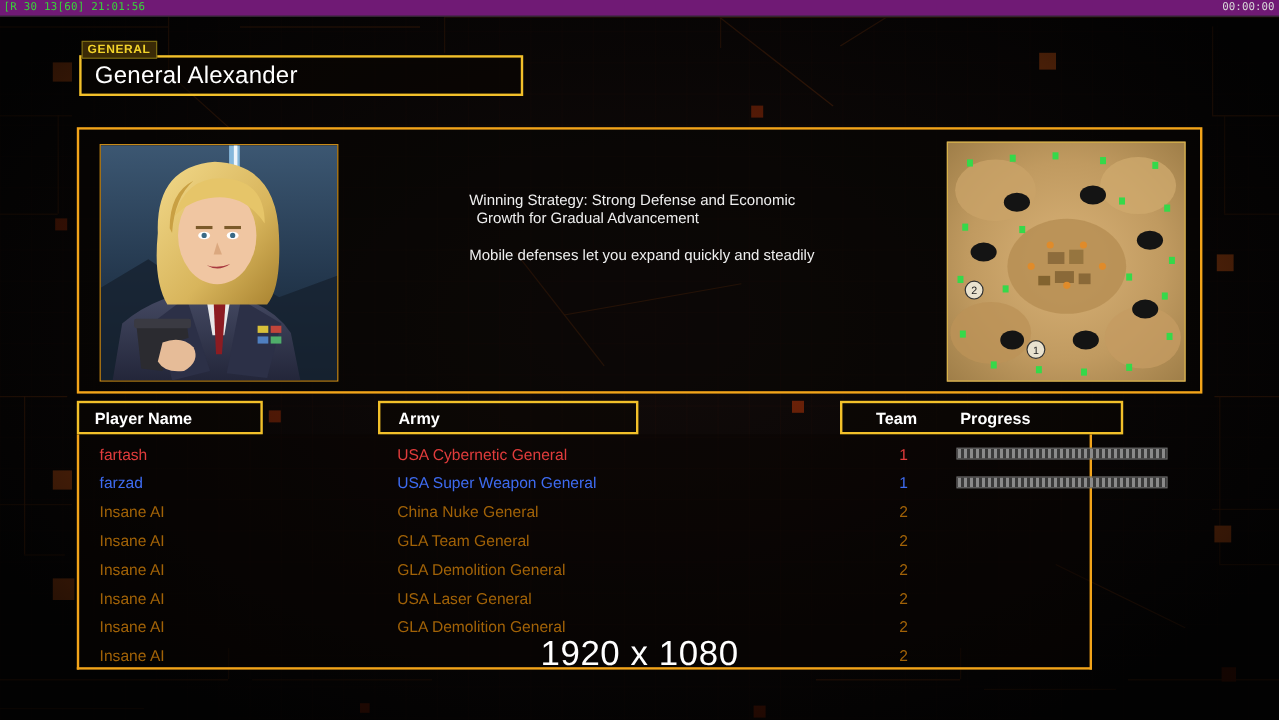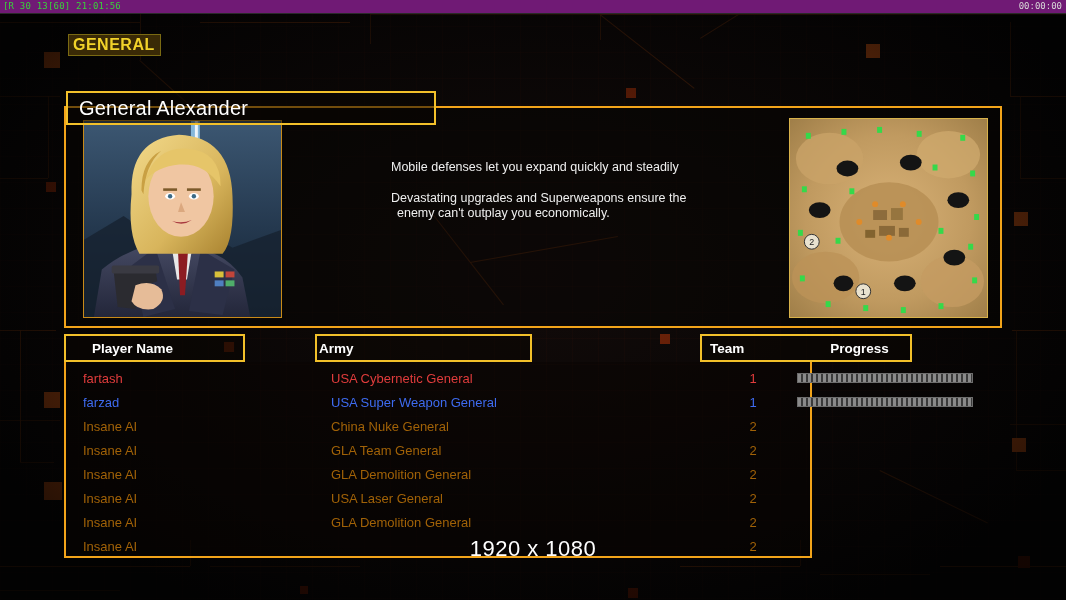--- a/index.html
+++ b/index.html
@@ -65,7 +65,7 @@
   
   .gen-tag {
     position: absolute; left: 68px; top: 34px;
-    font-size: 16px; font-weight: bold; color: #f2d32a;
+    font-size: 10px; font-weight: bold; color: #f2d32a;
     letter-spacing: .5px;
     background: #3a2a06;
     padding: 1px 5px 1px 4px;

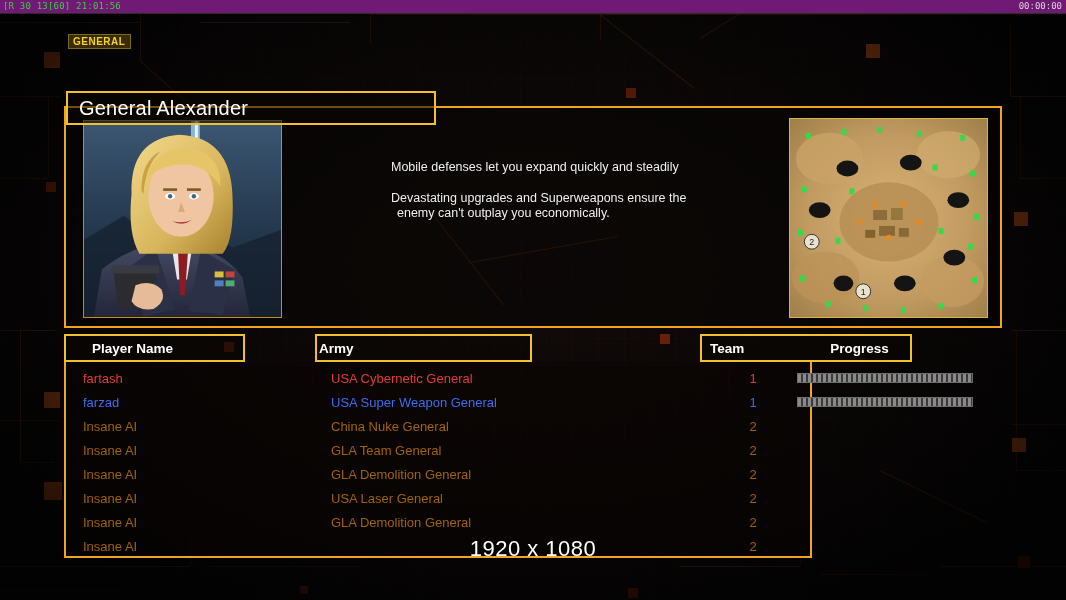--- a/index.html
+++ b/index.html
@@ -79,7 +79,6 @@
     display: flex; align-items: center;
     padding-left: 11px;
     z-index: 19;
-    margin-top: 45px;
   }
   .gen-box .name { font-size: 20px; color: #ffffff; letter-spacing: .2px; }
 

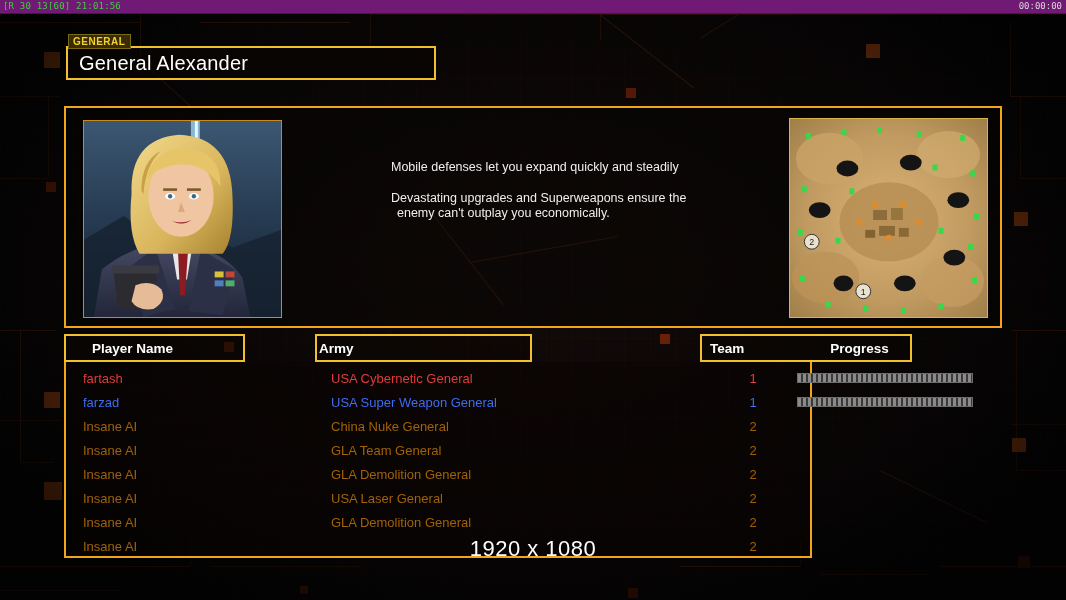--- a/index.html
+++ b/index.html
@@ -295,6 +295,10 @@
     </div>
 
     <div class="strategy">
+      <p>
+        <span>Winning Strategy: Strong Defense and Economic</span>
+        <span class="ind">Growth for Gradual Advancement</span>
+      </p>
       <p>
         <span>Mobile defenses let you expand quickly and steadily</span>
       </p>

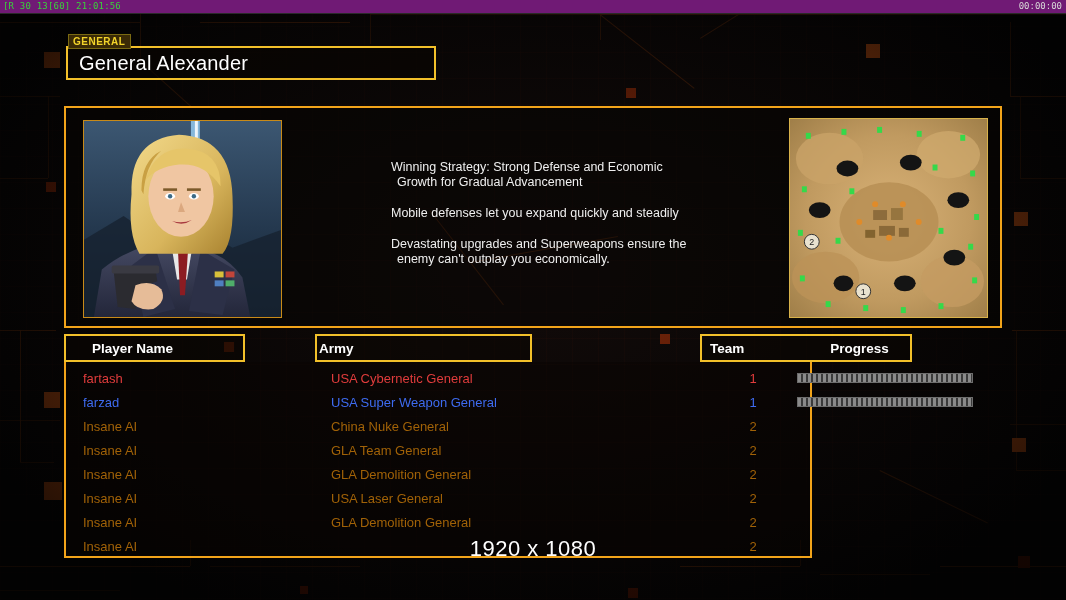--- a/index.html
+++ b/index.html
@@ -301,10 +301,6 @@
       </p>
       <p>
         <span>Mobile defenses let you expand quickly and steadily</span>
-      </p>
-      <p>
-        <span>Devastating upgrades and Superweapons ensure the</span>
-        <span class="ind">enemy can't outplay you economically.</span>
       </p>
     </div>
 

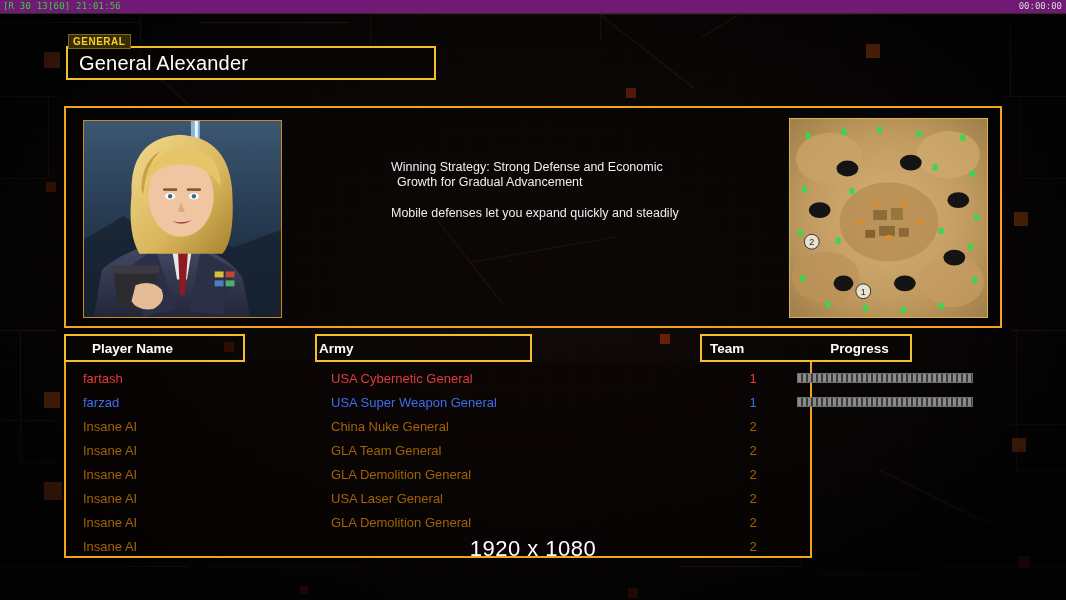--- a/index.html
+++ b/index.html
@@ -122,7 +122,7 @@
     display: flex; align-items: center;
     color: #fff; font-size: 13.5px; font-weight: bold;
   }
-  .hdr-name { left: 0; width: 181px; padding-left: 26px; }
+  .hdr-name { left: 0; width: 155px; padding-left: 13px; }
   .hdr-army { left: 251px; width: 217px; padding-left: 2px; }
   .hdr-teamprog { left: 636px; width: 212px; padding-left: 8px; gap: 36px; }
   .hdr-teamprog .t2 { margin-left: 50px; }

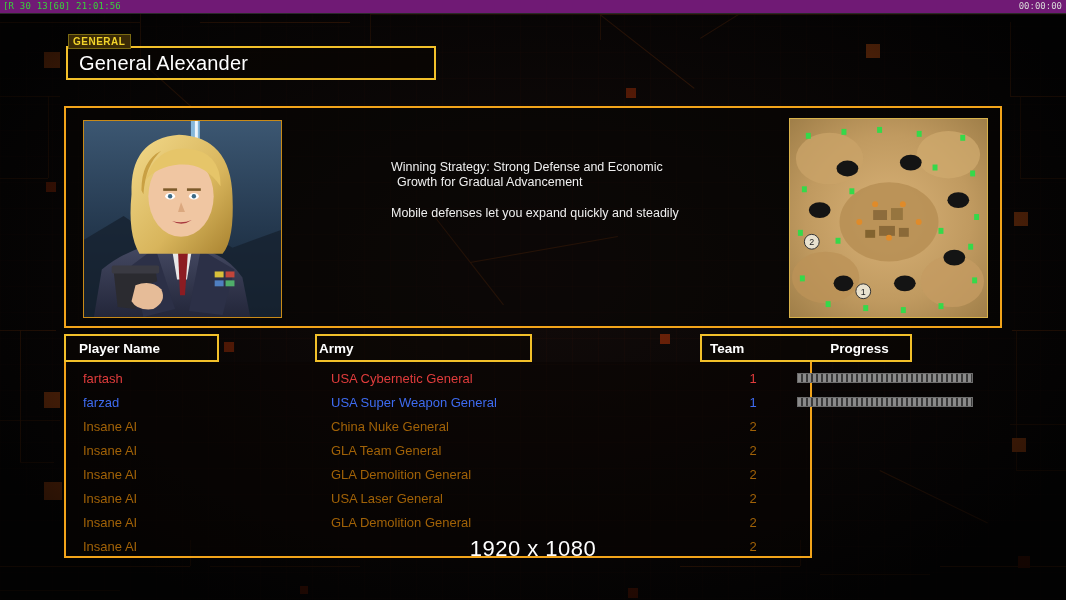--- a/index.html
+++ b/index.html
@@ -123,7 +123,7 @@
     color: #fff; font-size: 13.5px; font-weight: bold;
   }
   .hdr-name { left: 0; width: 155px; padding-left: 13px; }
-  .hdr-army { left: 251px; width: 217px; padding-left: 2px; }
+  .hdr-army { left: 251px; width: 217px; padding-left: 15px; }
   .hdr-teamprog { left: 636px; width: 212px; padding-left: 8px; gap: 36px; }
   .hdr-teamprog .t2 { margin-left: 50px; }
 

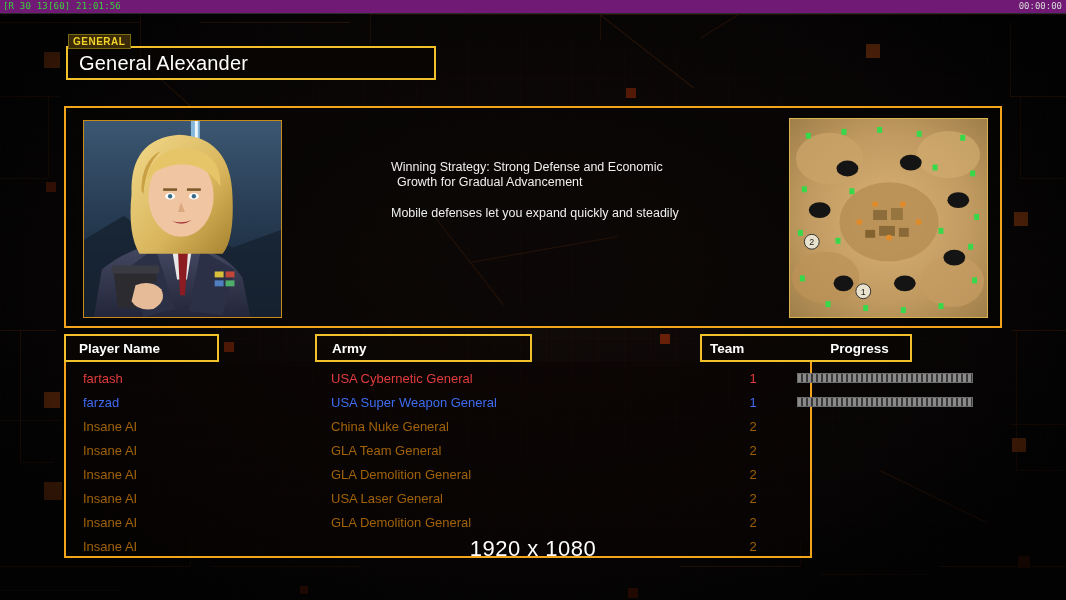--- a/index.html
+++ b/index.html
@@ -124,7 +124,7 @@
   }
   .hdr-name { left: 0; width: 155px; padding-left: 13px; }
   .hdr-army { left: 251px; width: 217px; padding-left: 15px; }
-  .hdr-teamprog { left: 636px; width: 212px; padding-left: 8px; gap: 36px; }
+  .hdr-teamprog { left: 636px; width: 236px; padding-left: 28px; }
   .hdr-teamprog .t2 { margin-left: 50px; }
 
   .tbl-body {

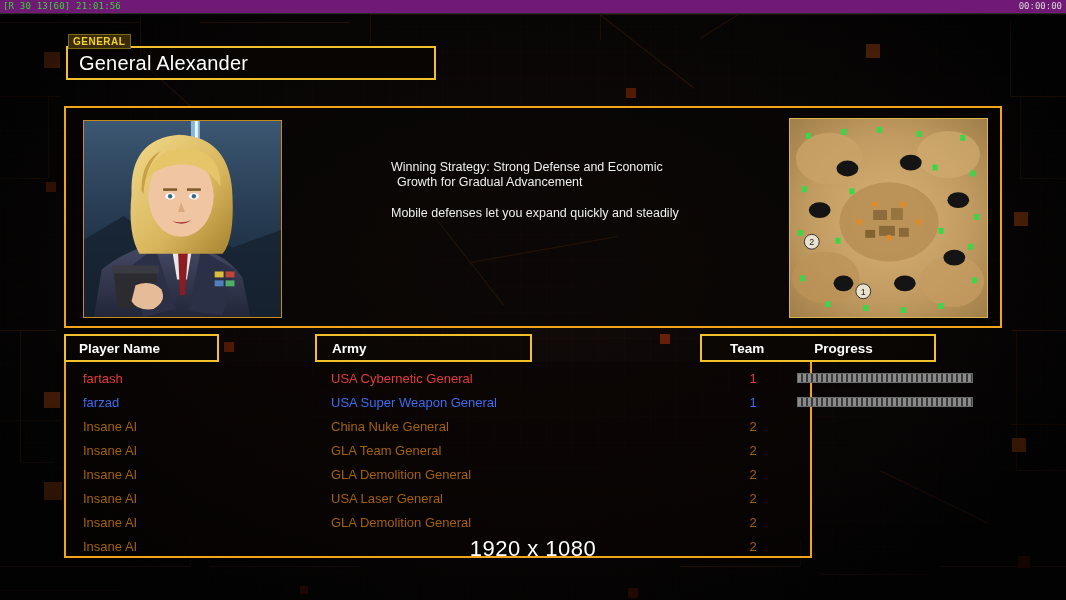--- a/index.html
+++ b/index.html
@@ -125,7 +125,7 @@
   .hdr-name { left: 0; width: 155px; padding-left: 13px; }
   .hdr-army { left: 251px; width: 217px; padding-left: 15px; }
   .hdr-teamprog { left: 636px; width: 236px; padding-left: 28px; }
-  .hdr-teamprog .t2 { margin-left: 50px; }
+  .hdr-teamprog .t2 { margin-left: 36px; }
 
   .tbl-body {
     position: absolute; left: 64px; top: 362px; width: 748px; height: 196px;

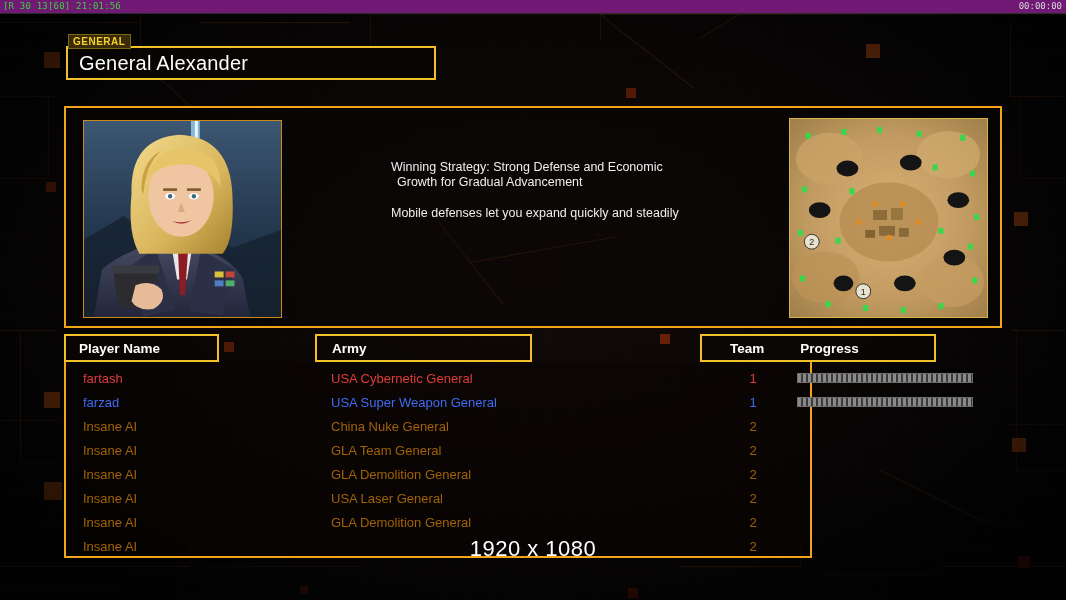--- a/index.html
+++ b/index.html
@@ -128,7 +128,7 @@
   .hdr-teamprog .t2 { margin-left: 36px; }
 
   .tbl-body {
-    position: absolute; left: 64px; top: 362px; width: 748px; height: 196px;
+    position: absolute; left: 64px; top: 362px; width: 846px; height: 196px;
     border: 2px solid #f2a41a;
     border-top: none;
     background: rgba(8,5,3,0.45);

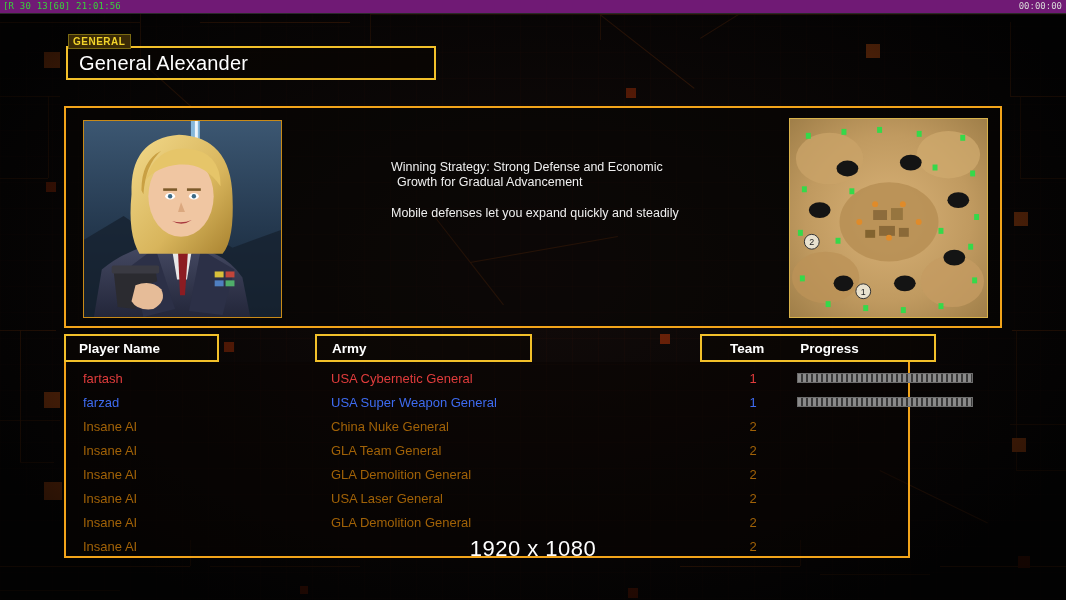--- a/index.html
+++ b/index.html
@@ -151,7 +151,7 @@
   .res {
     position: absolute; left: 0; right: 0; bottom: 38px;
     text-align: center;
-    font-size: 22px; color: #ffffff;
+    font-size: 29px; color: #ffffff;
     z-index: 30;
     letter-spacing: .5px;
   }

